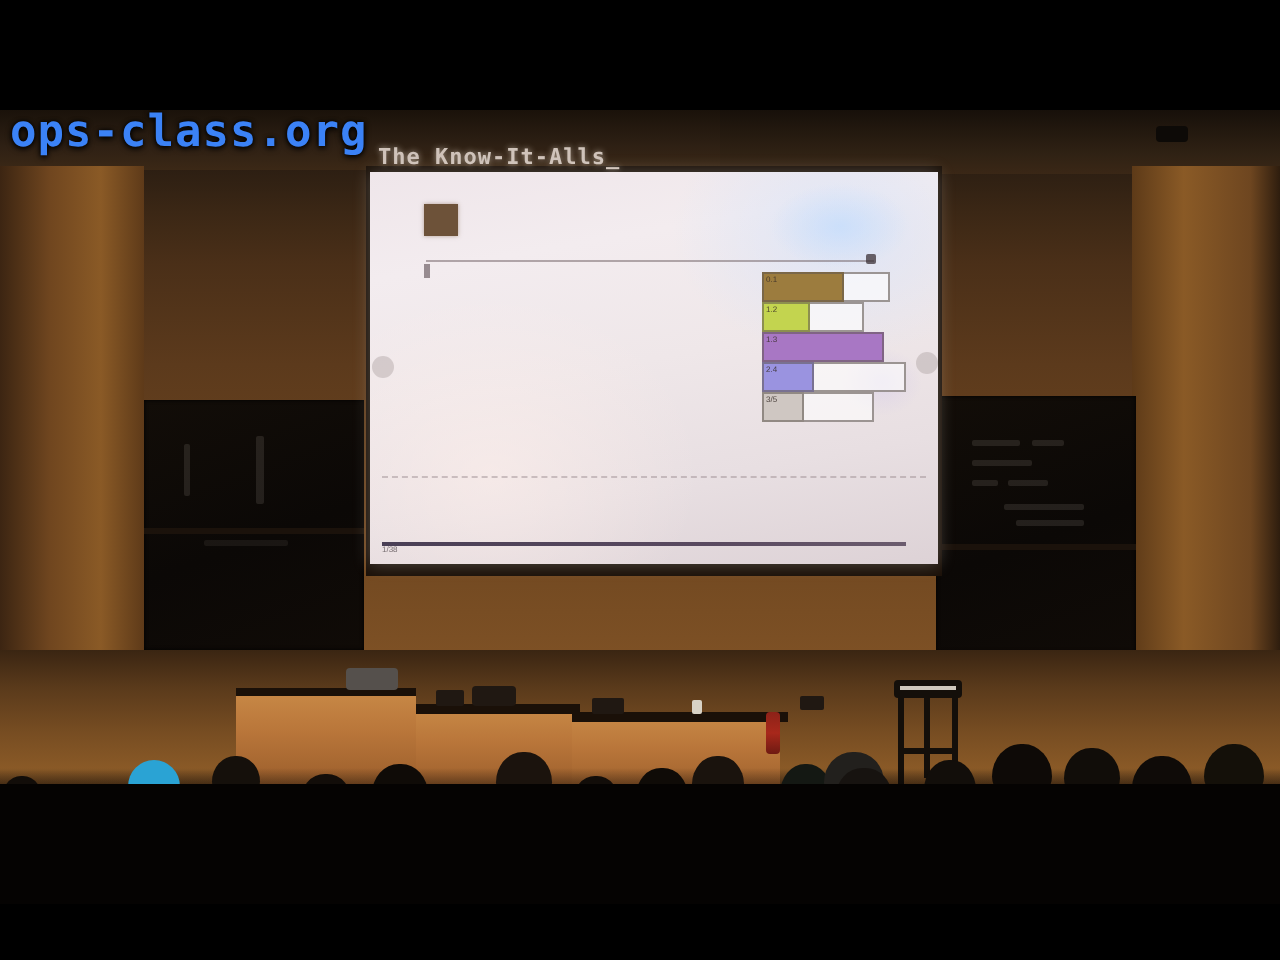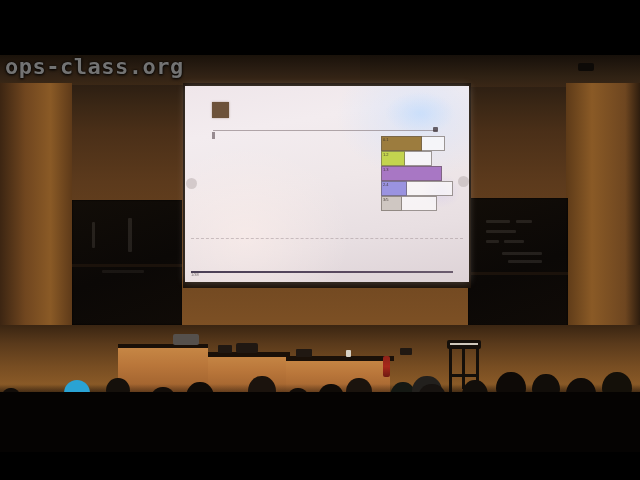--- a/index.html
+++ b/index.html
@@ -112,7 +112,7 @@
   .letterbox-bottom{position:absolute;left:0;top:452px;width:640px;height:28px;background:#000;}
   .watermark{position:absolute;left:5px;top:54px;
         font-family:"DejaVu Sans Mono","Liberation Mono",monospace;
-        font-size:22px;font-weight:700;letter-spacing:.5px;color:#737373;
+        font-size:22px;font-weight:700;letter-spacing:.5px;color:#3b82f6;
         text-shadow:0 1px 3px rgba(0,0,0,.95), 0 0 2px rgba(0,0,0,.9);white-space:nowrap;}
 </style>
 </head>

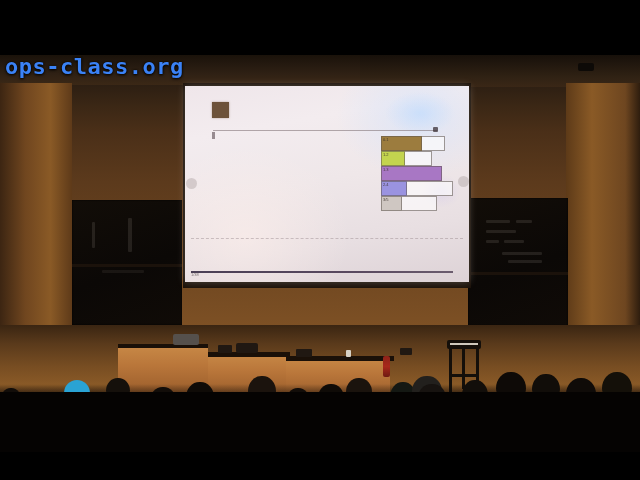--- a/index.html
+++ b/index.html
@@ -154,6 +154,7 @@
   <div class="screen-frame"></div>
 
   <div class="slide-title-band"></div>
+  <div class="slide-title">The Know-It-Alls_</div>
 
   <div class="slide">
     <div class="slide-wash"></div>

